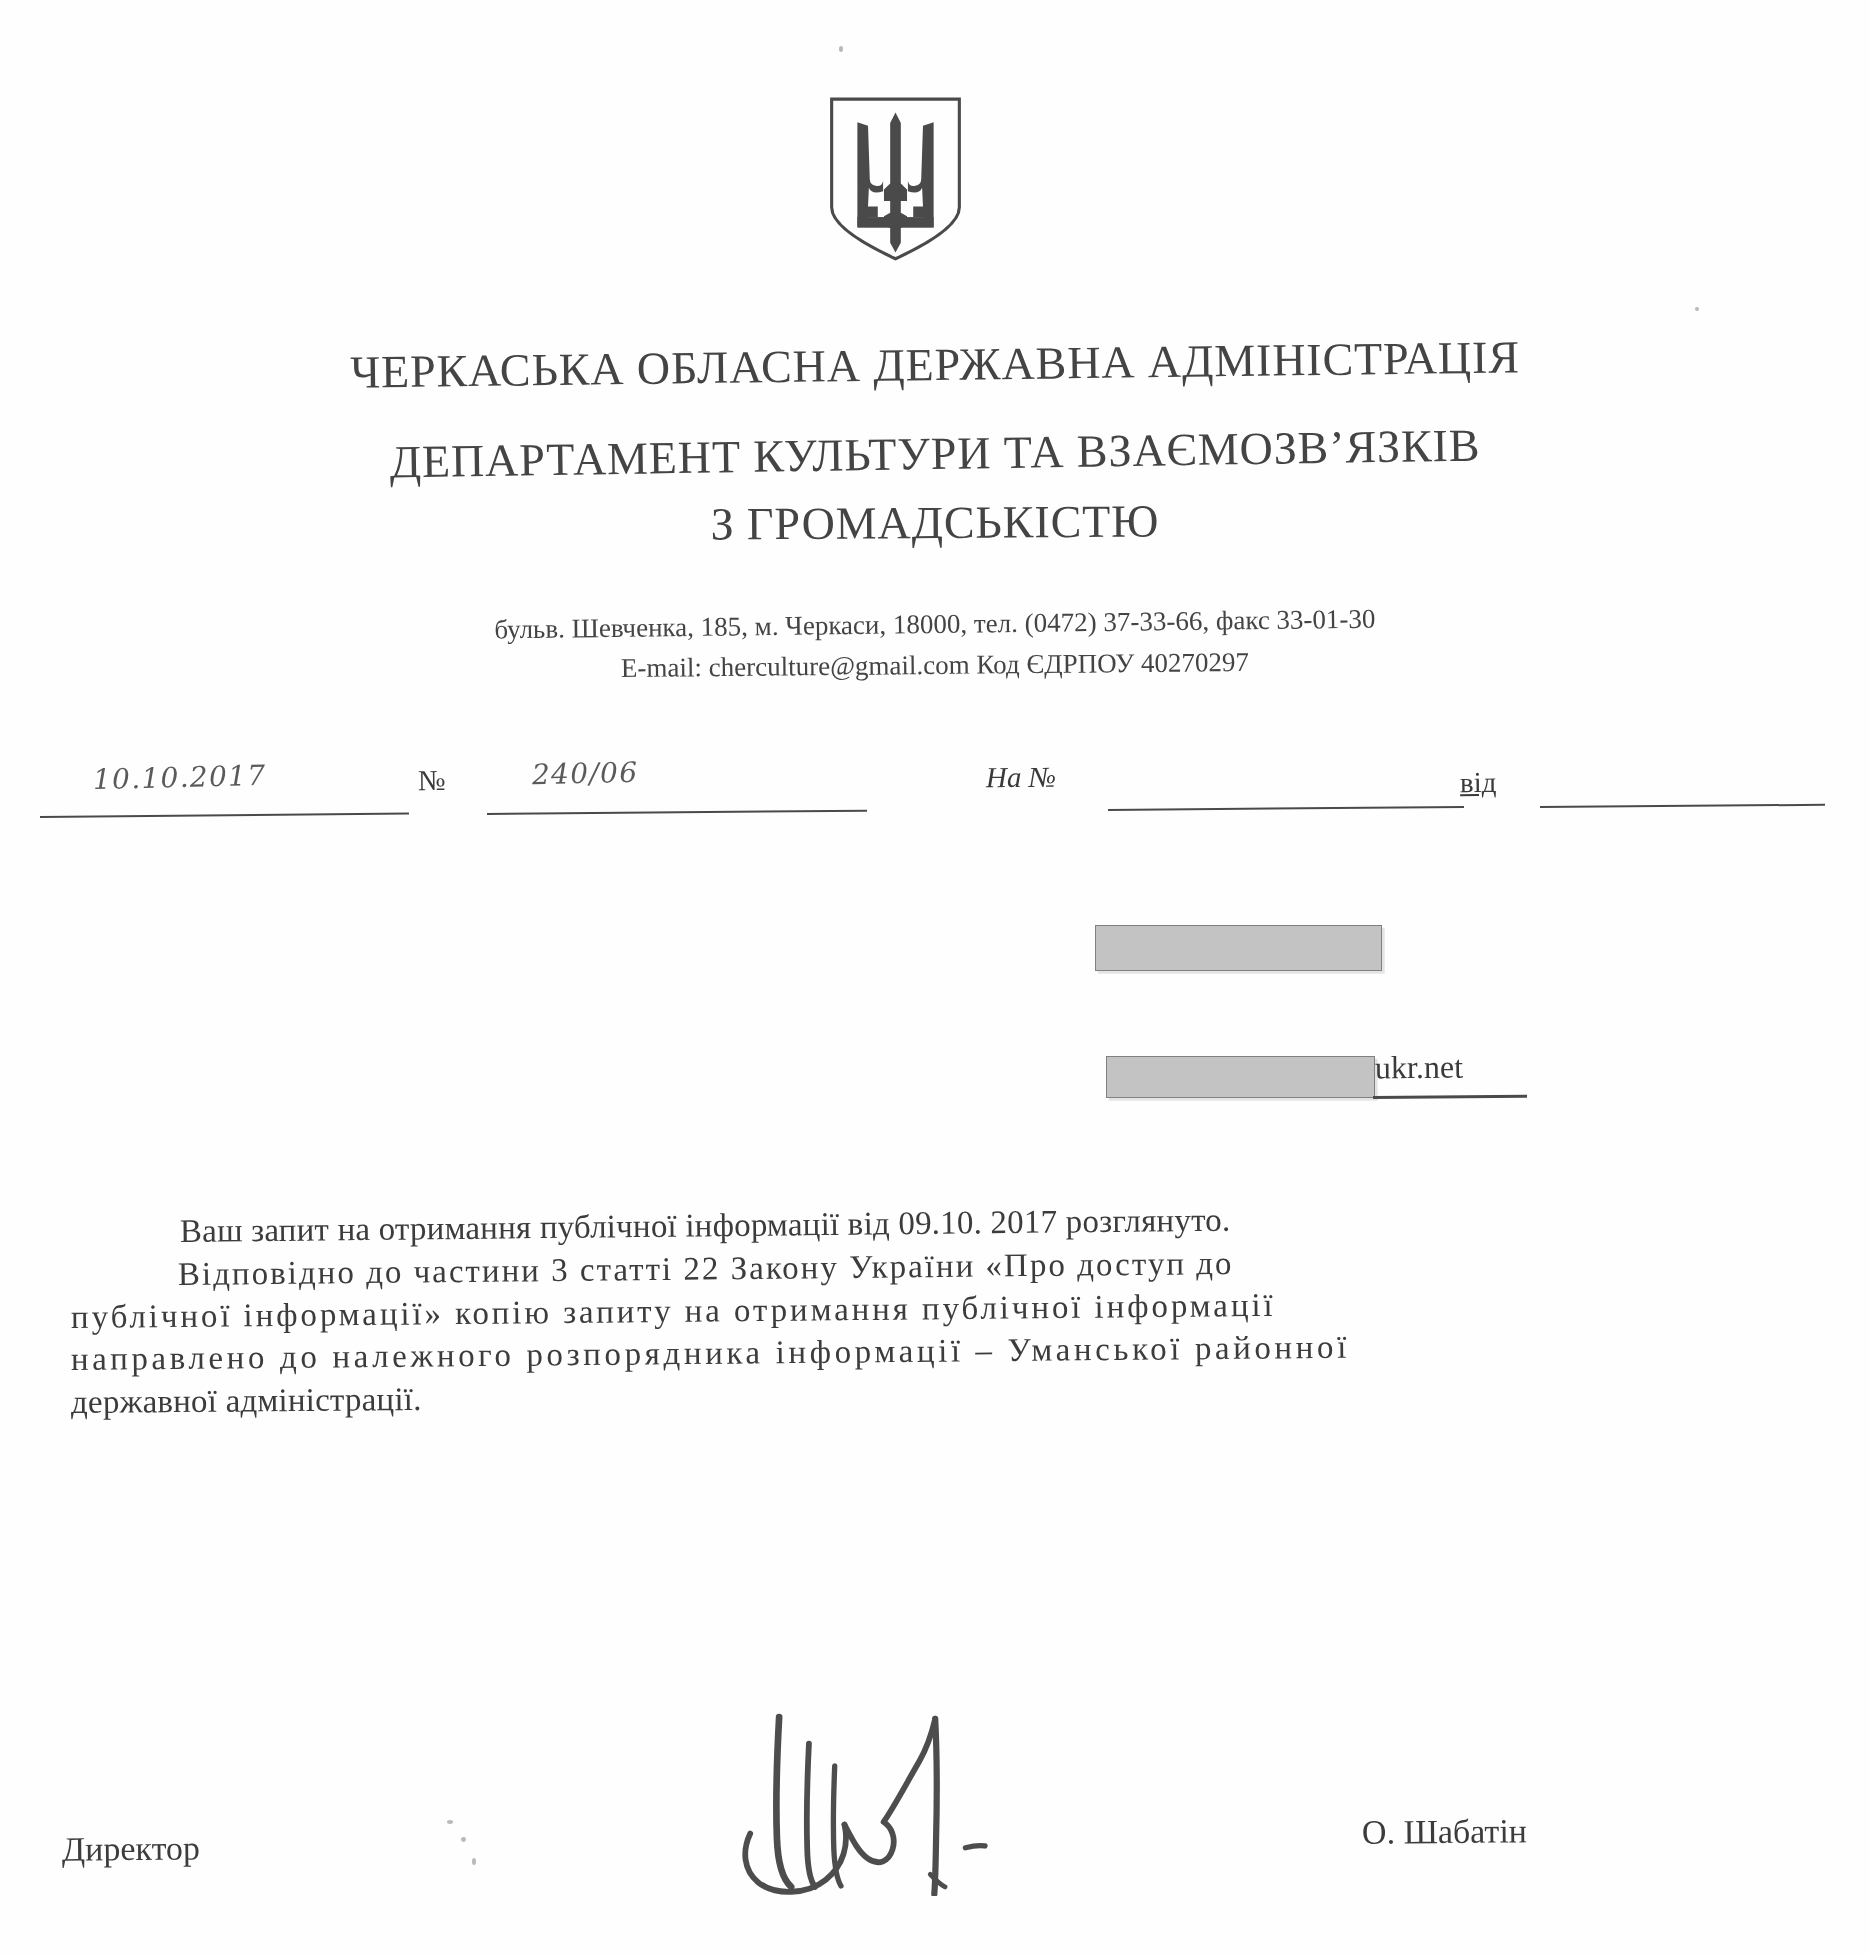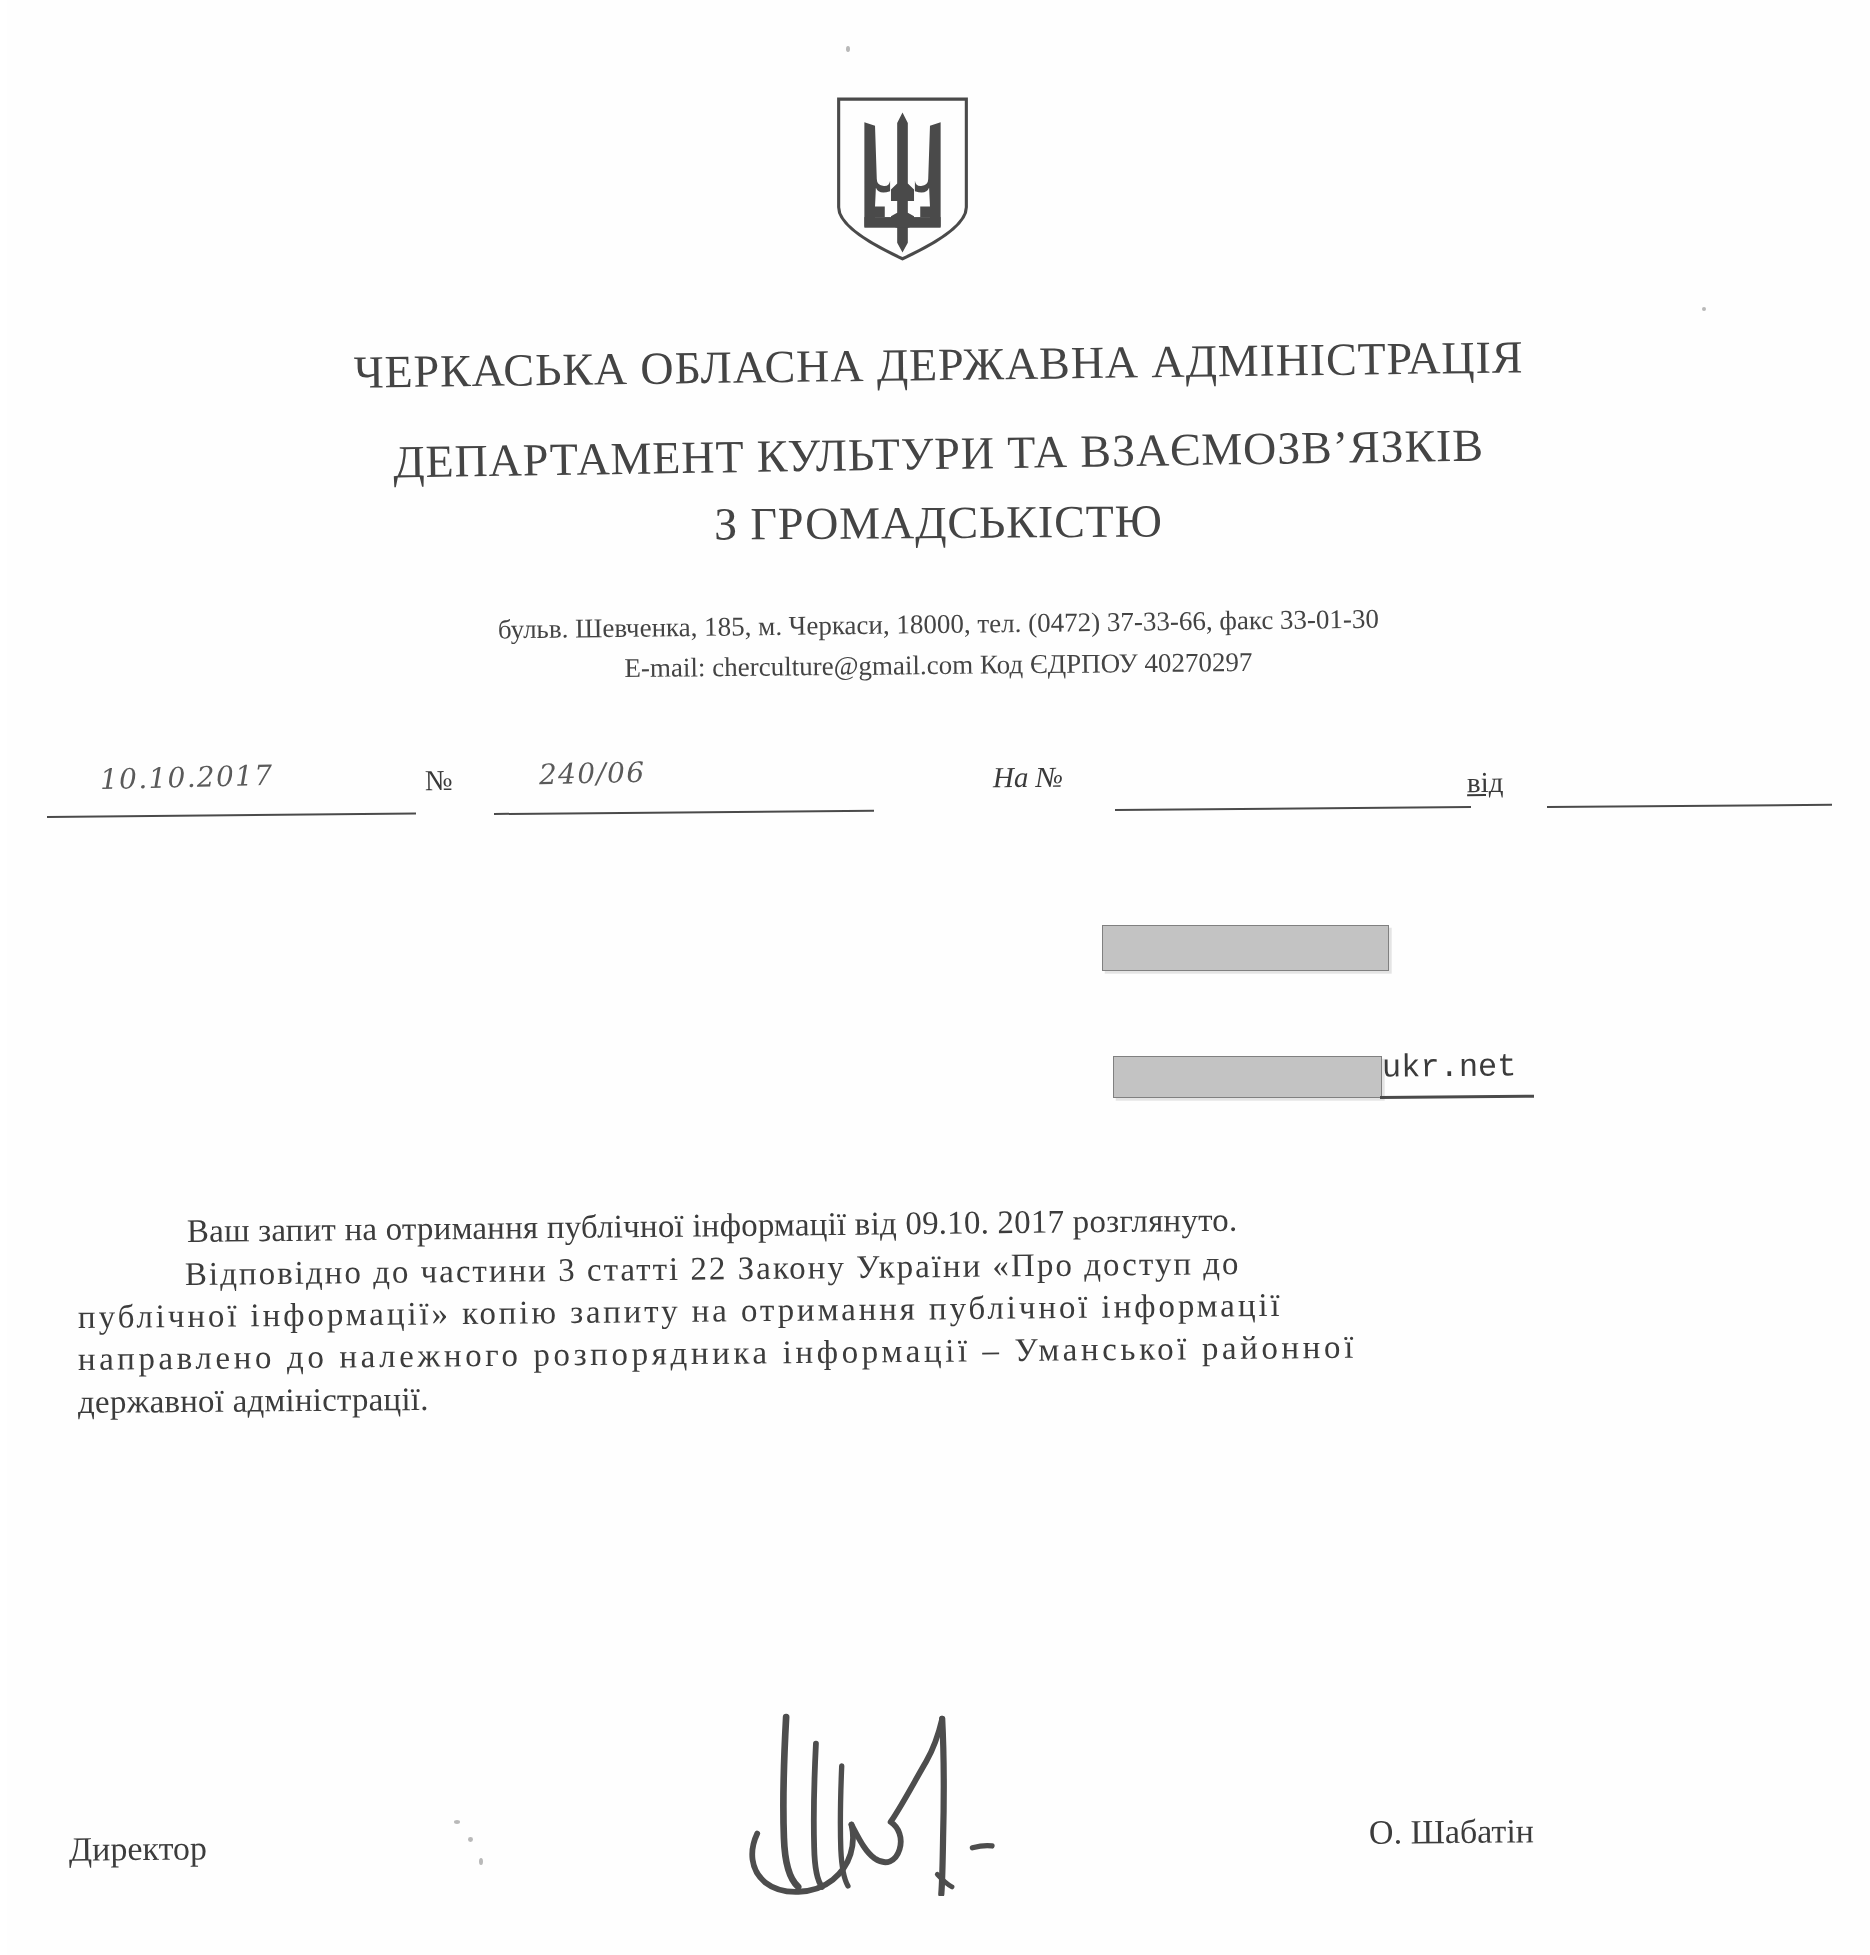--- a/index.html
+++ b/index.html
@@ -21,7 +21,6 @@
     position: absolute;
     inset: 0;
     background: #fefefe;
-    margin-left: 7px;
   }
 
   

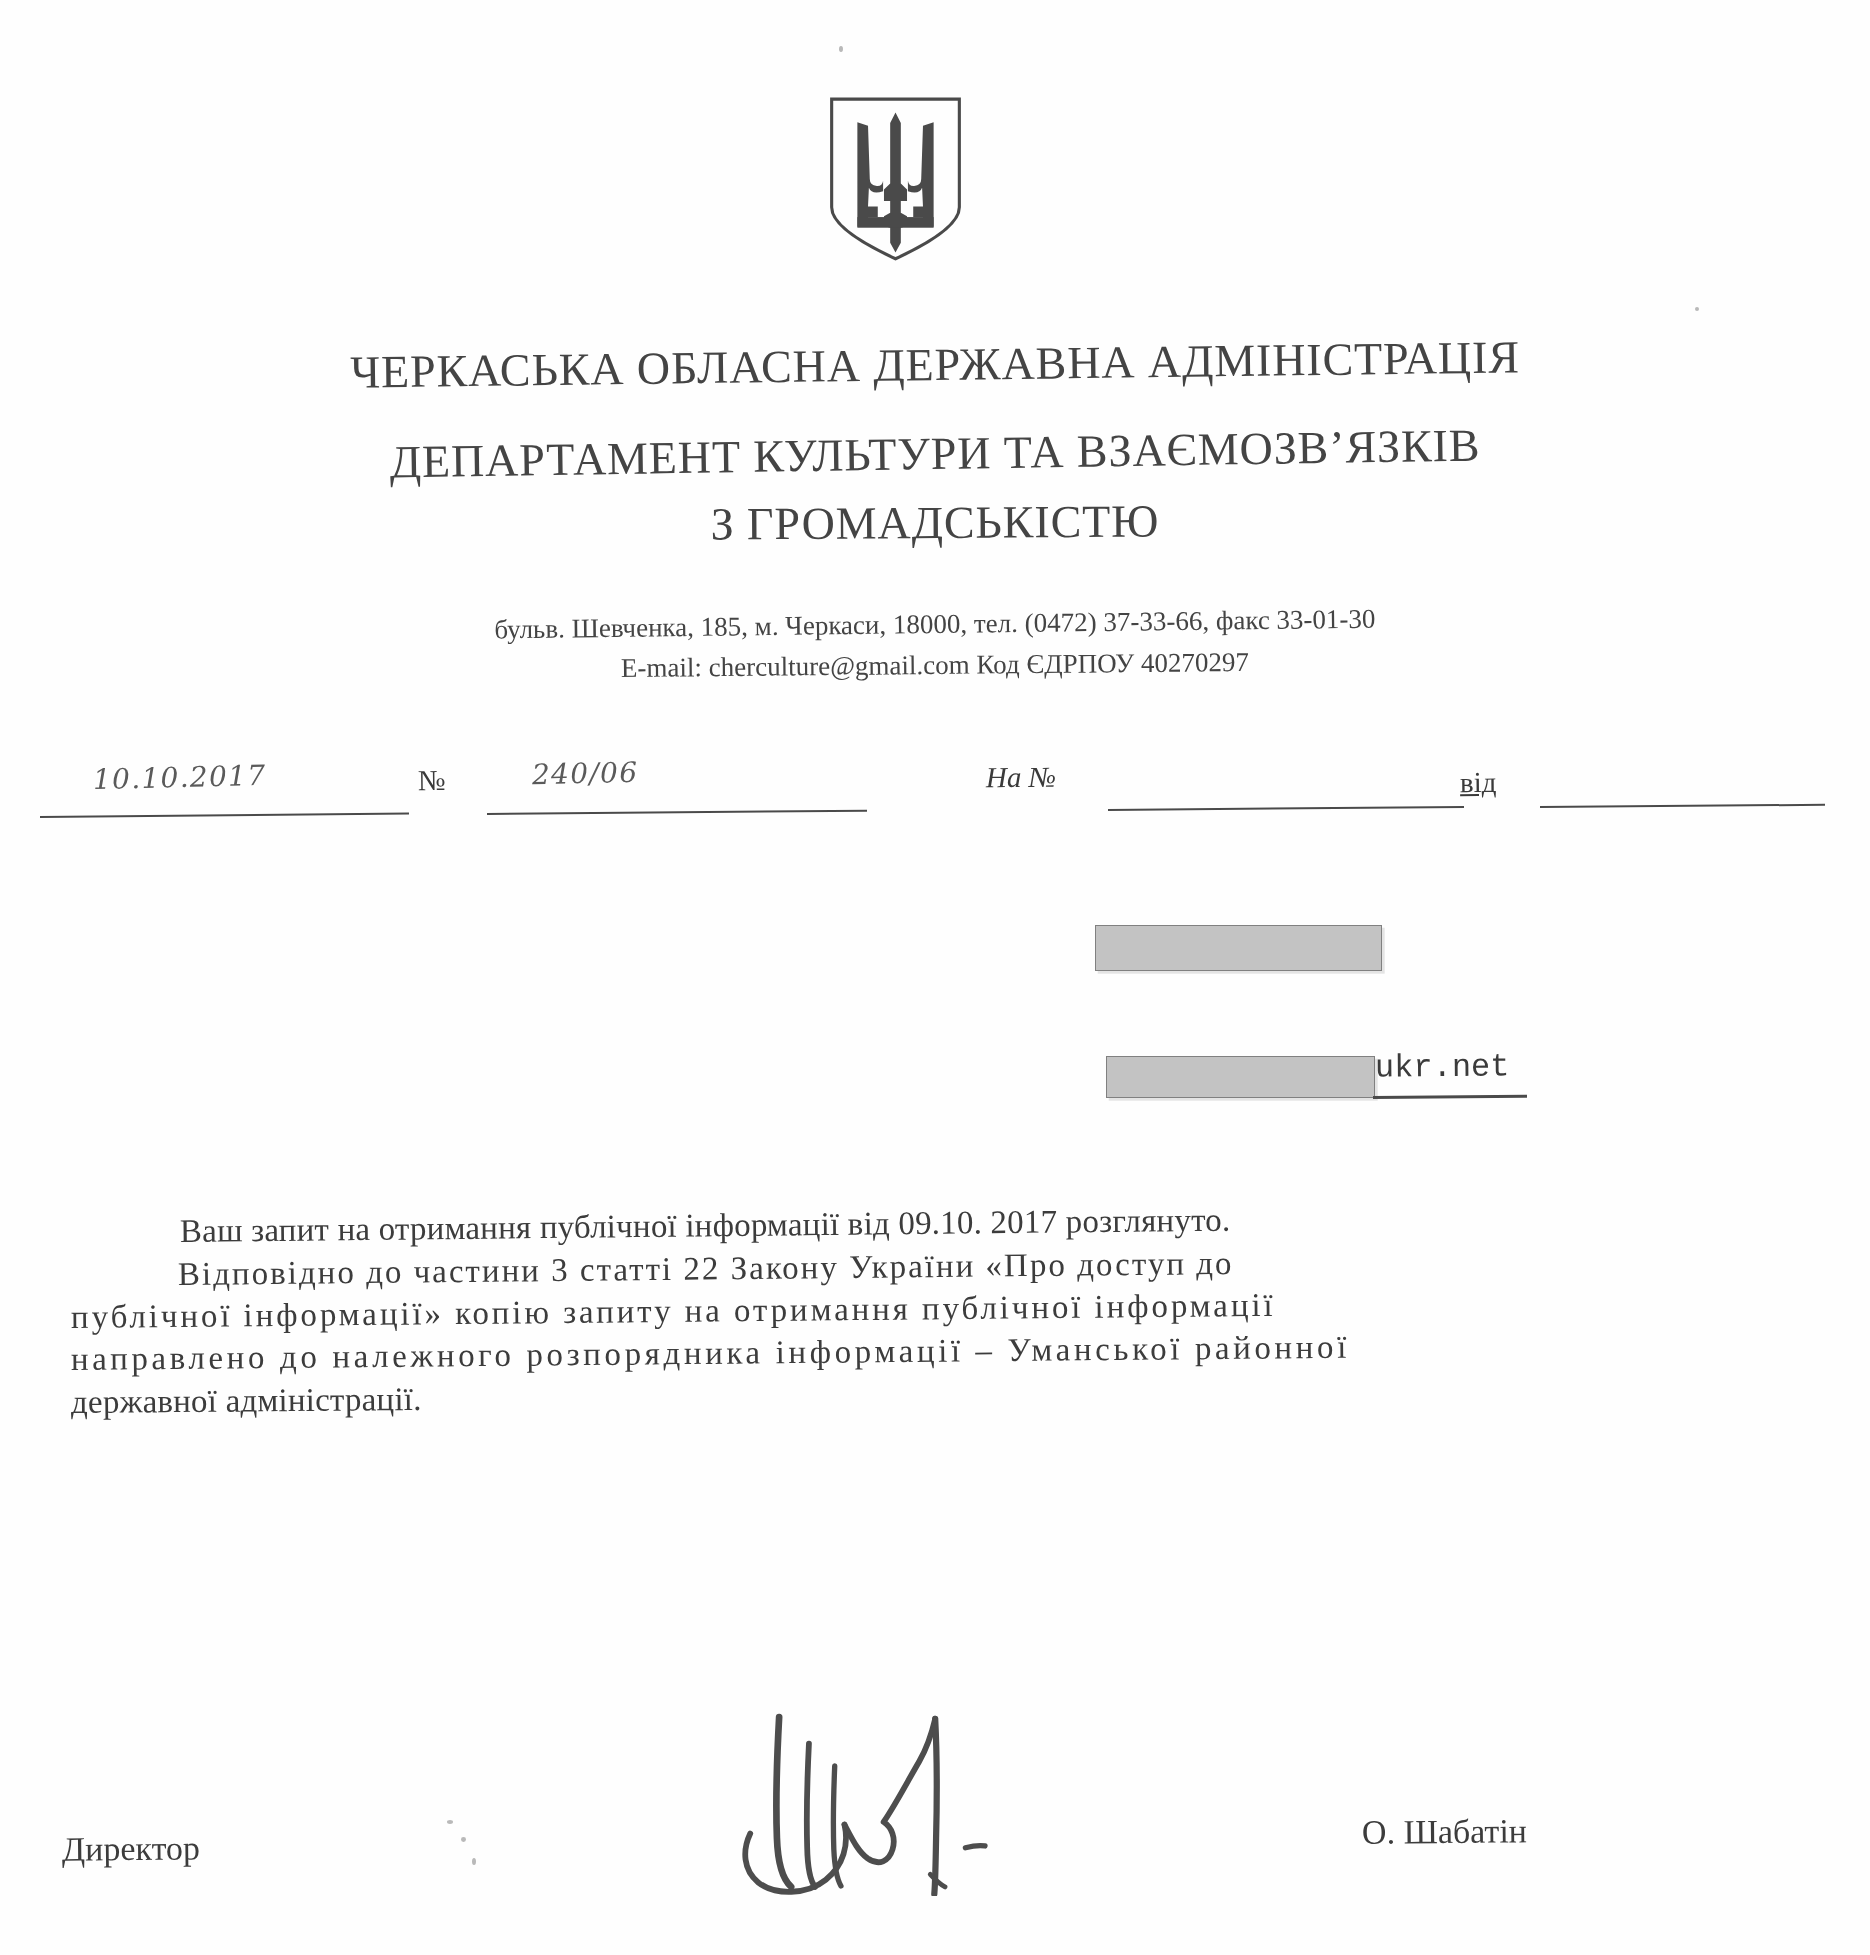--- a/index.html
+++ b/index.html
@@ -134,7 +134,6 @@
     color: #3b3b3b;
     white-space: nowrap;
     transform: rotate(-0.5deg);
-    font-family: Liberation Mono, monospace;
   }
   .email-underline {
     position: absolute;

